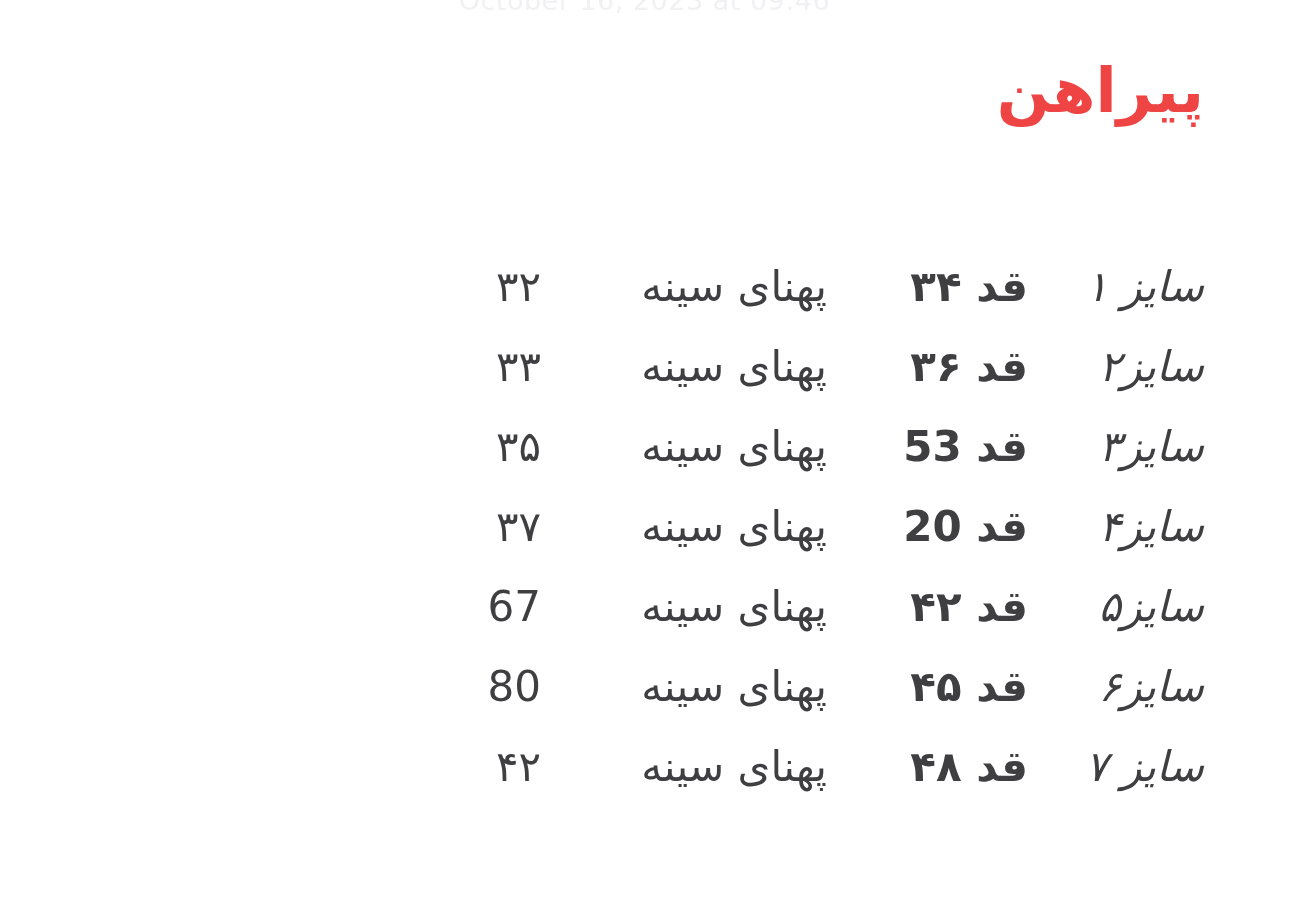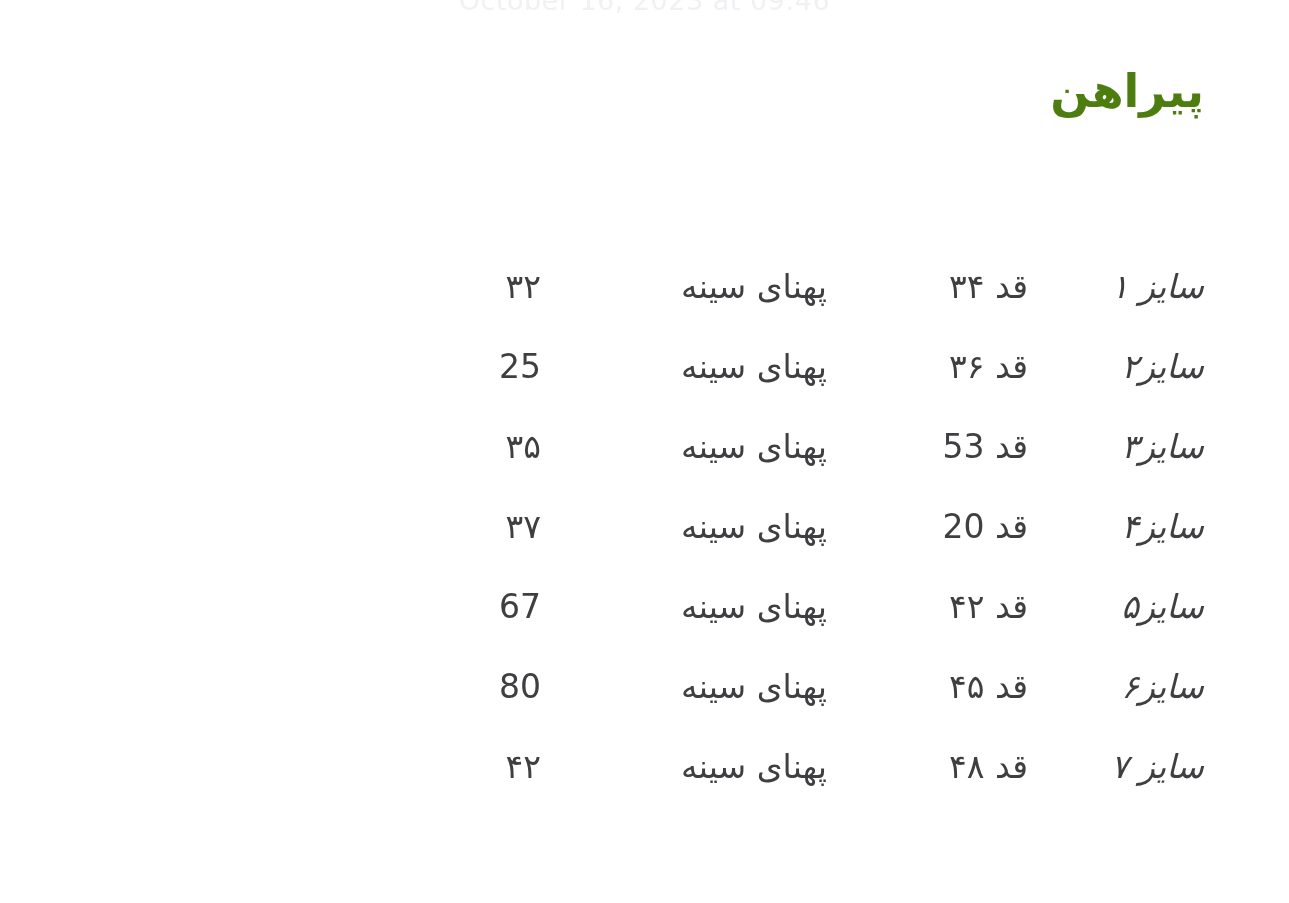--- a/index.html
+++ b/index.html
@@ -38,10 +38,10 @@
     right: 85px;
     margin: 0;
     direction: rtl;
-    font-size: 46px;
+    font-size: 62px;
     line-height: 110px;
     font-weight: 700;
-    color: #4d7c0f;
+    color: #ef4444;
     white-space: nowrap;
   }
   table.size-table {

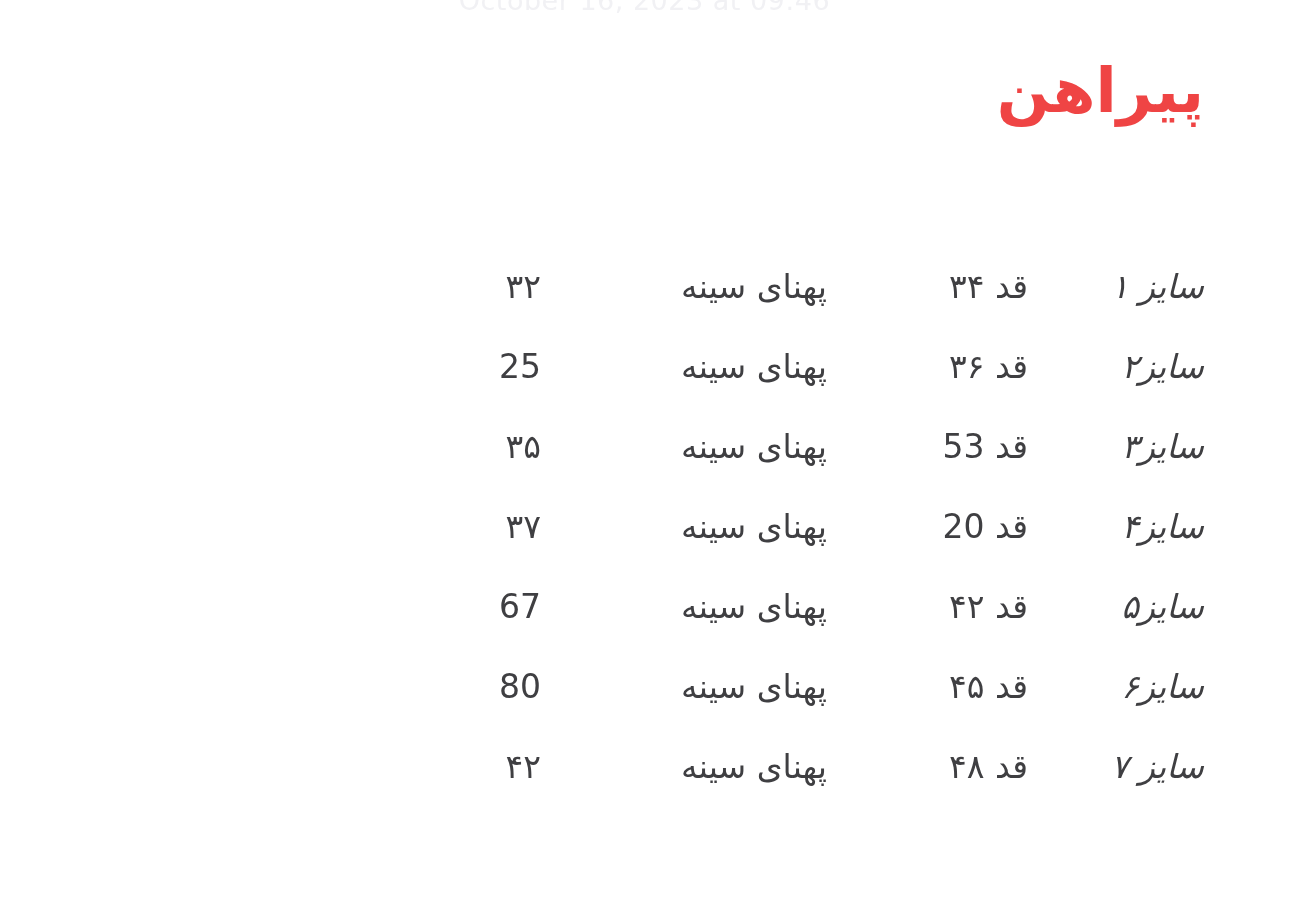--- a/index.html
+++ b/index.html
@@ -58,7 +58,7 @@
     padding: 0;
     vertical-align: middle;
     text-align: right;       
-    font-size: 33px;
+    font-size: 42px;
     line-height: 80px;
     white-space: nowrap;
   }

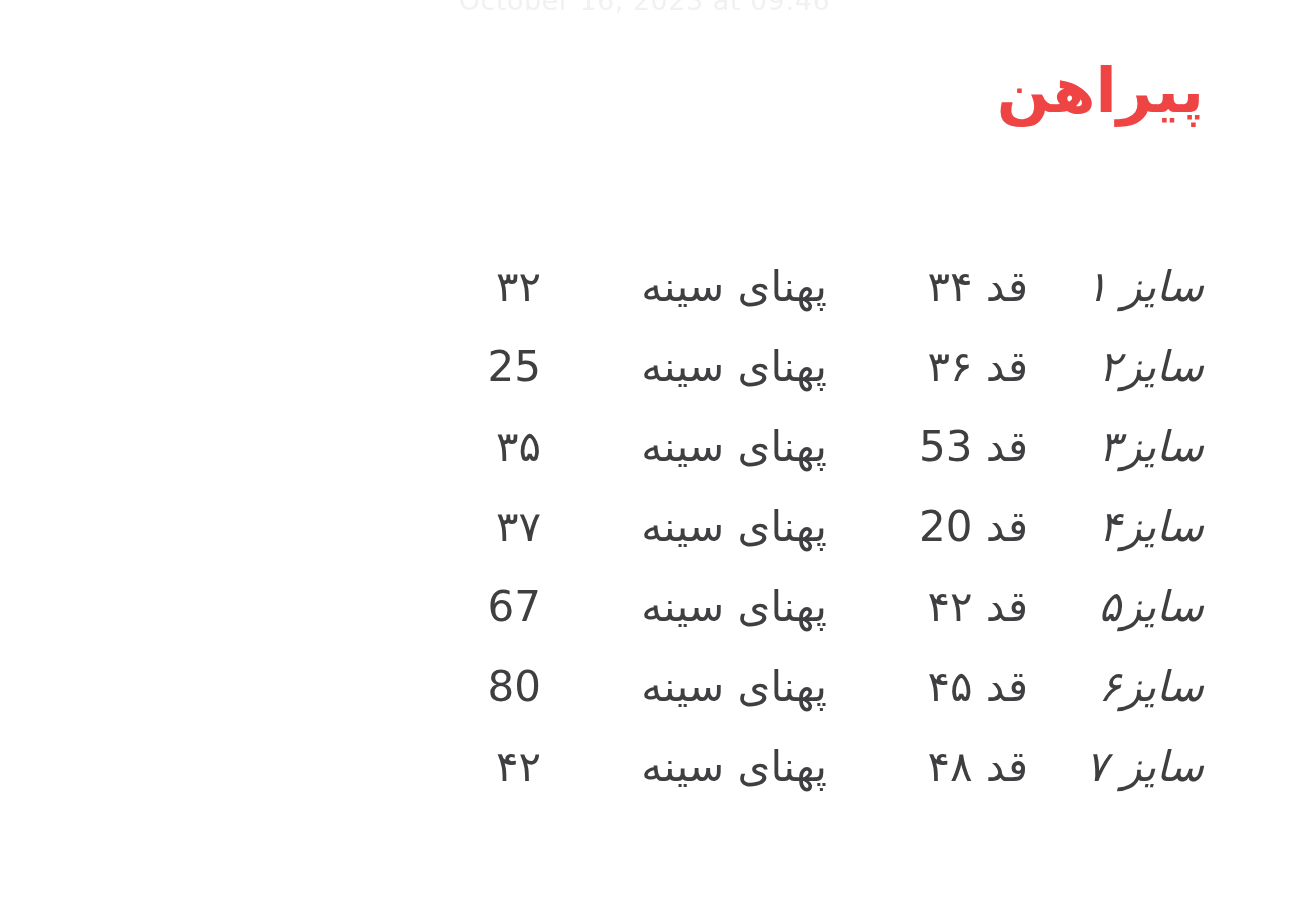--- a/index.html
+++ b/index.html
@@ -63,7 +63,7 @@
     white-space: nowrap;
   }
   td.col-size  { width: 176px; font-style: italic; }
-  td.col-qad   { width: 201px; }
+  td.col-qad   { width: 201px; font-weight: bold; }
   td.col-chest { width: 286px; }
   td.col-value { width: 110px; }
 </style>

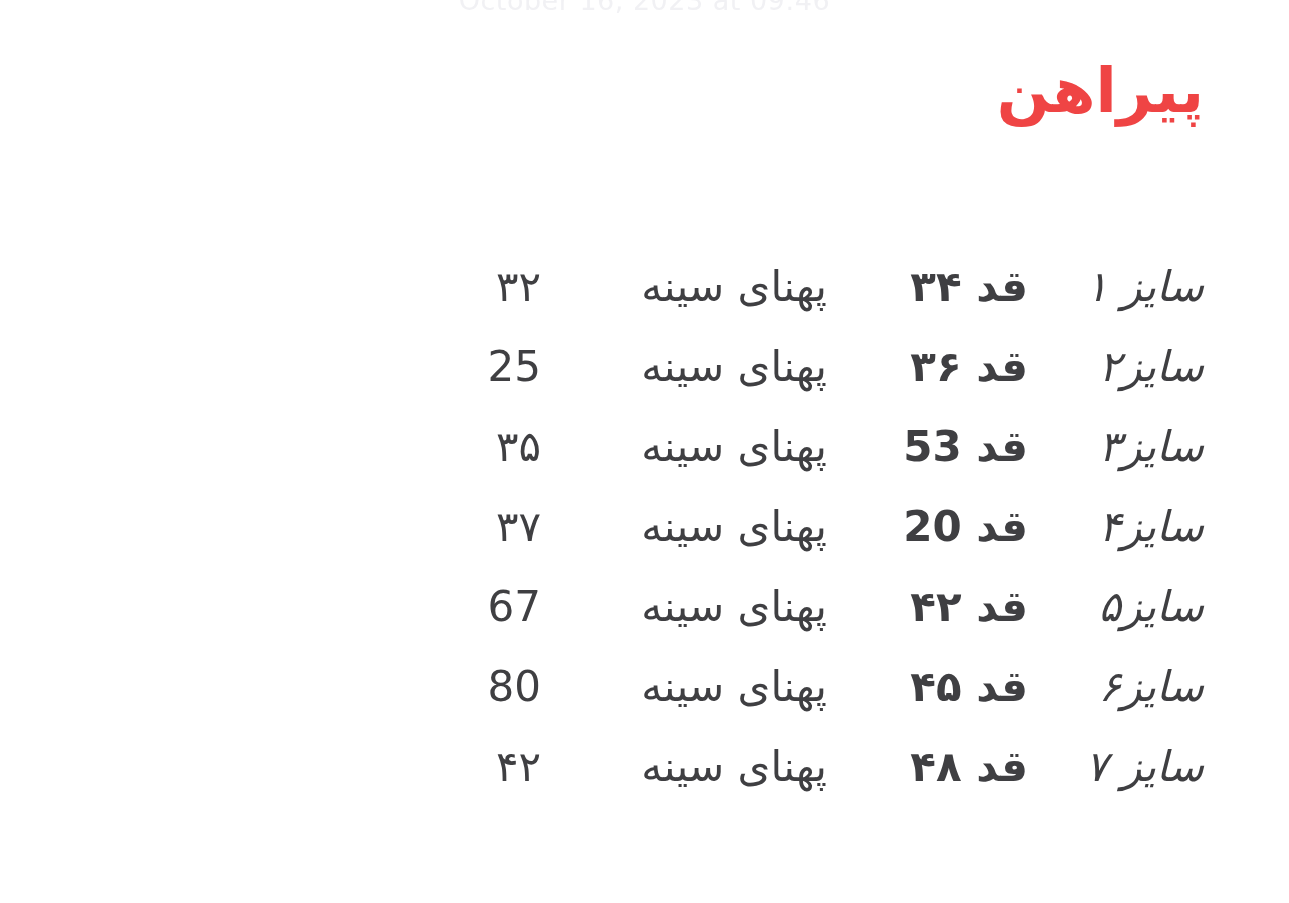--- a/index.html
+++ b/index.html
@@ -90,7 +90,7 @@
           <td class="col-size">سایز۲</td>
           <td class="col-qad">قد ۳۶</td>
           <td class="col-chest">پهنای سینه</td>
-          <td class="col-value">25</td>
+          <td class="col-value">۳۳</td>
         </tr>
         <tr>
           <td class="col-size">سایز۳</td>

